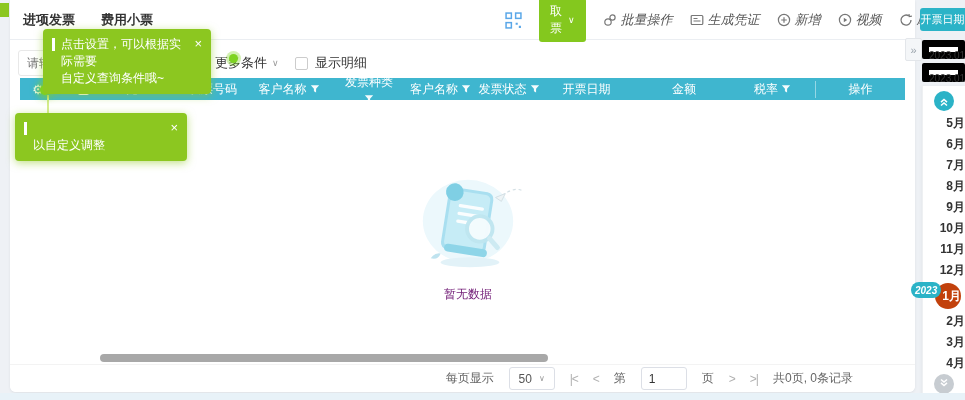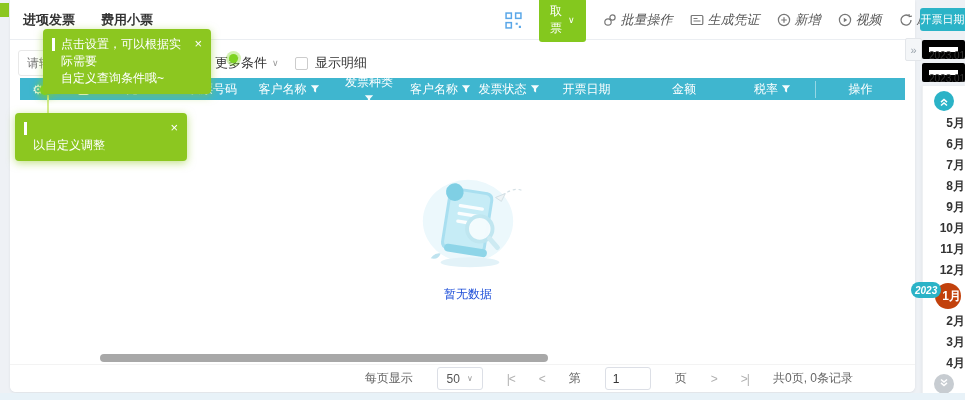--- a/index.html
+++ b/index.html
@@ -68,7 +68,7 @@
 
   
   .empty-state { position:absolute; left:378px; top:168px; width:160px; text-align:center; }
-  .empty-text { margin-top:6px; font-size:12px; color:#1d4ed8; }
+  .empty-text { margin-top:6px; font-size:12px; color:#701a75; }
 
   
   .hscroll-thumb { position:absolute; left:90px; top:354px; width:448px; height:8px; background:#a8a8a8;

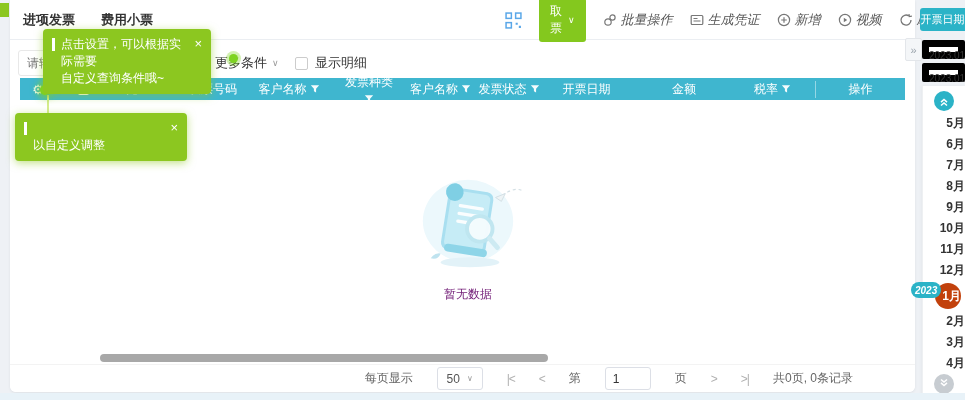--- a/index.html
+++ b/index.html
@@ -76,7 +76,7 @@
 
   
   .pagination { position:absolute; left:0; right:0; top:364px; height:28px; display:flex; align-items:center;
-    justify-content:flex-end; gap:24px; font-size:12px; color:#666; border-top:1px solid #f3f3f3;
+    justify-content:flex-end; gap:15px; font-size:12px; color:#666; border-top:1px solid #f3f3f3;
     padding-right:62px; background:#fff; border-radius:0 0 6px 6px; }
   .per-page-box { display:flex; align-items:center; justify-content:center; gap:7px; width:46px; height:23px;
     border:1px solid #dcdfe6; border-radius:3px; color:#555; cursor:pointer; }

